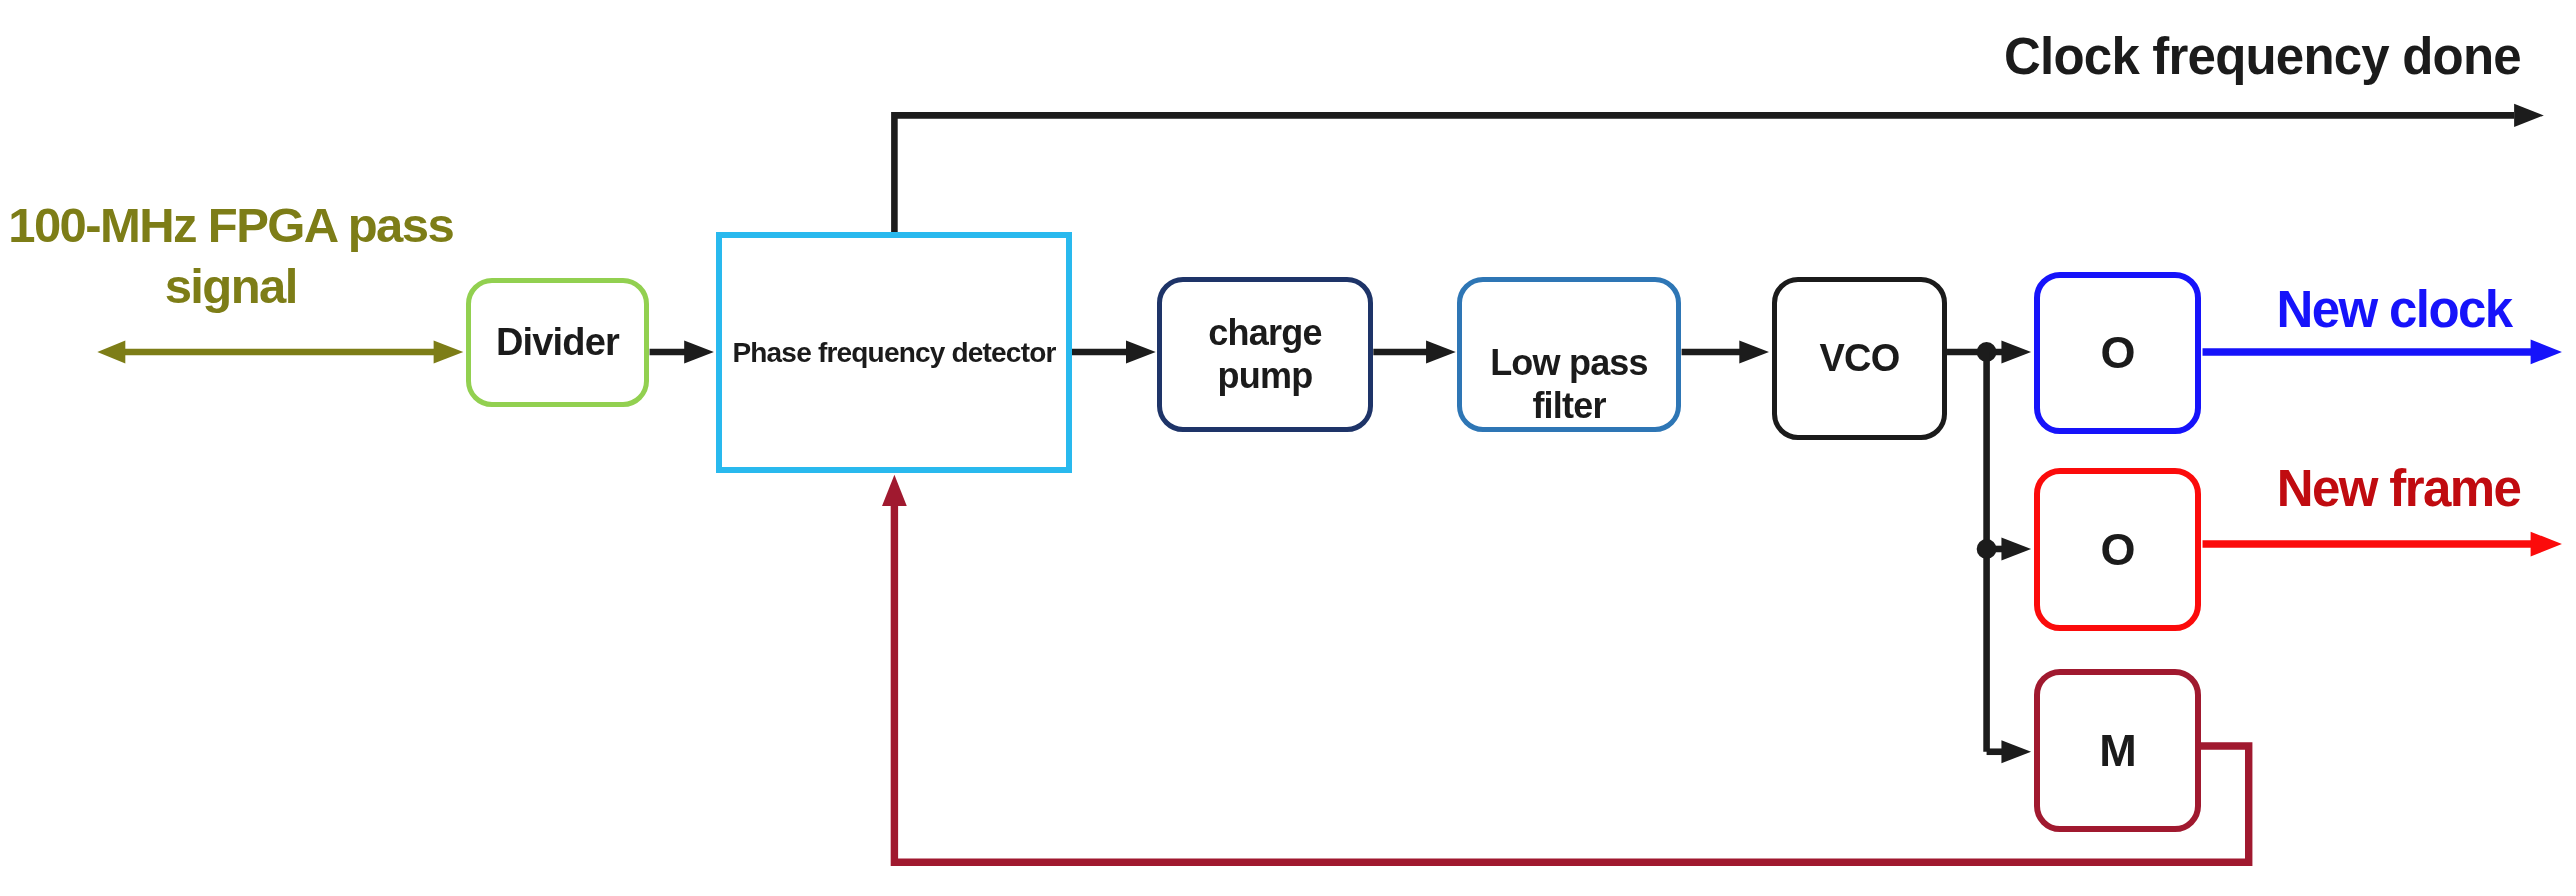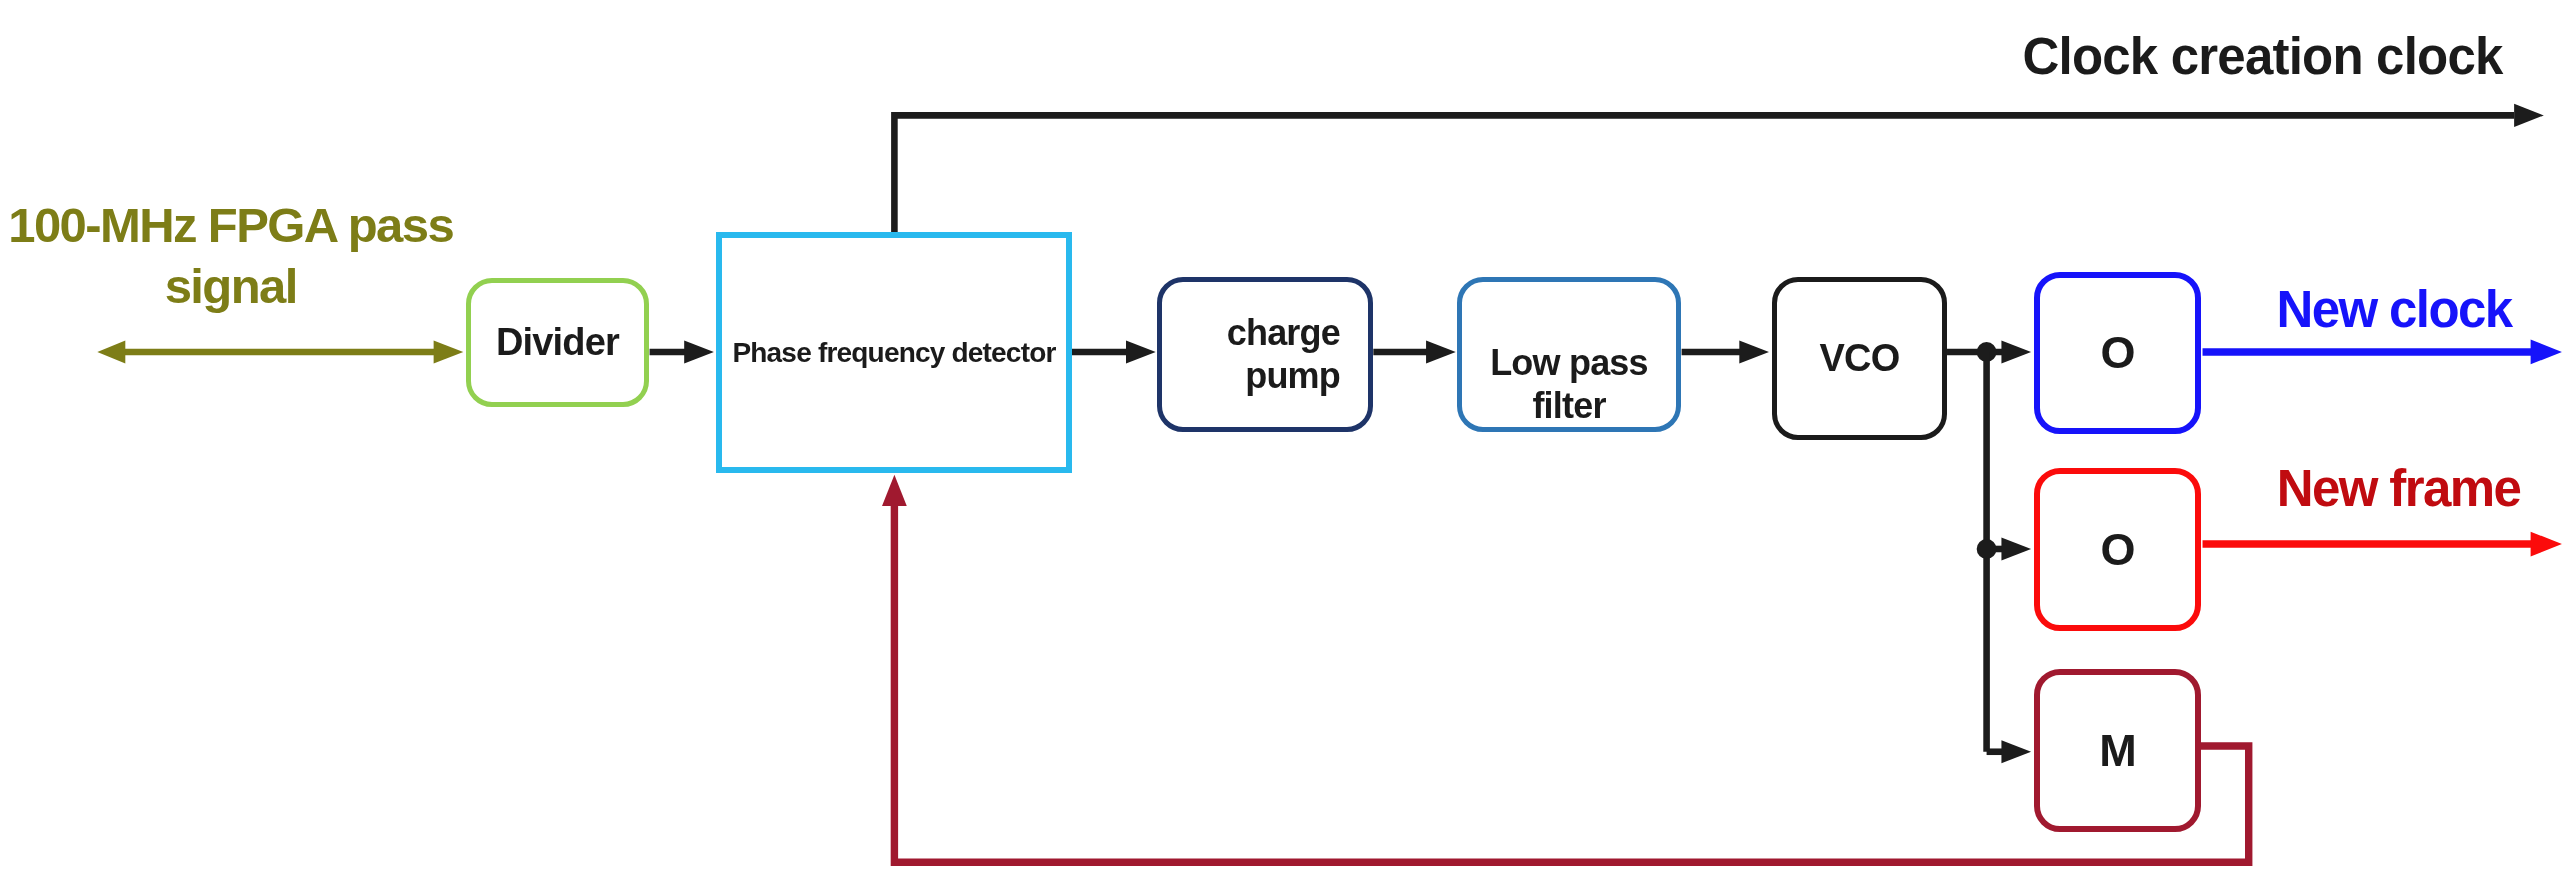--- a/index.html
+++ b/index.html
@@ -103,7 +103,7 @@
   </svg>
 
   <div class="side-label" id="l-input">100-MHz FPGA pass signal</div>
-  <div class="side-label" id="l-done">Clock creation clock</div>
+  <div class="side-label" id="l-done">Clock frequency done</div>
   <div class="side-label" id="l-newclock">New clock</div>
   <div class="side-label" id="l-newframe">New frame</div>
 

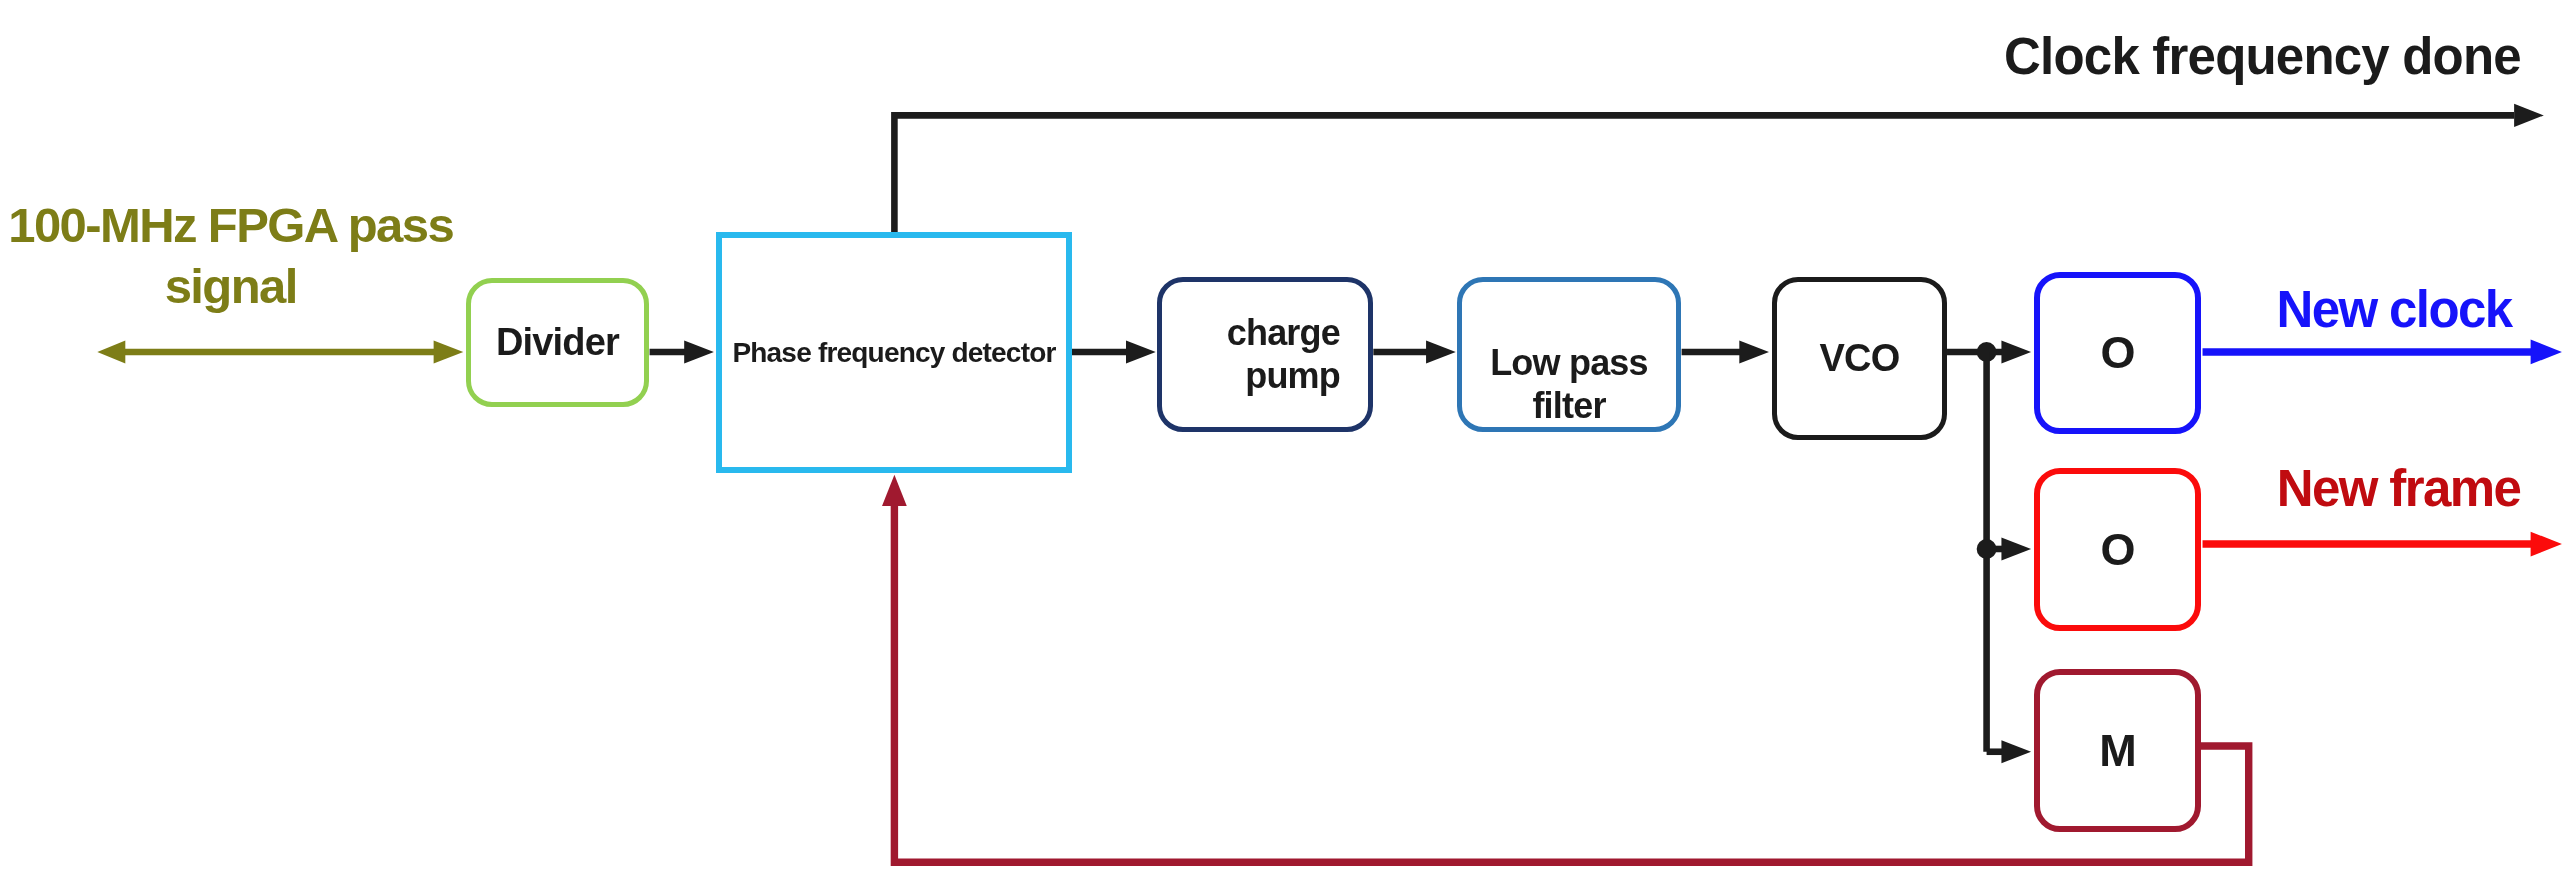--- a/index.html
+++ b/index.html
@@ -16,7 +16,7 @@
   
   #b-divider{left:466px;top:278px;width:183px;height:129px;border:5px solid var(--green);font-size:38px;}
   #b-pfd{left:716px;top:232px;width:356px;height:241px;border:6.6px solid var(--cyan);font-size:28px;padding:0 0;}
-  #b-cp{left:1157px;top:277px;width:216px;height:155px;border:5px solid var(--navy);font-size:36px;padding:0 28px;text-align:right;}
+  #b-cp{left:1157px;top:277px;width:216px;height:155px;border:5px solid var(--navy);font-size:36px;padding:0 28px;}
   #b-lpf{left:1457px;top:277px;width:224px;height:155px;border:5px solid var(--steel);font-size:36px;padding:0 20px;align-items:flex-end;}
   #b-vco{left:1772px;top:277px;width:175px;height:163px;border:5px solid var(--ink);font-size:38px;justify-content:center;}
   #b-o1{left:2034px;top:272px;width:167px;height:162px;border:6.6px solid var(--blue);font-size:45px;}

